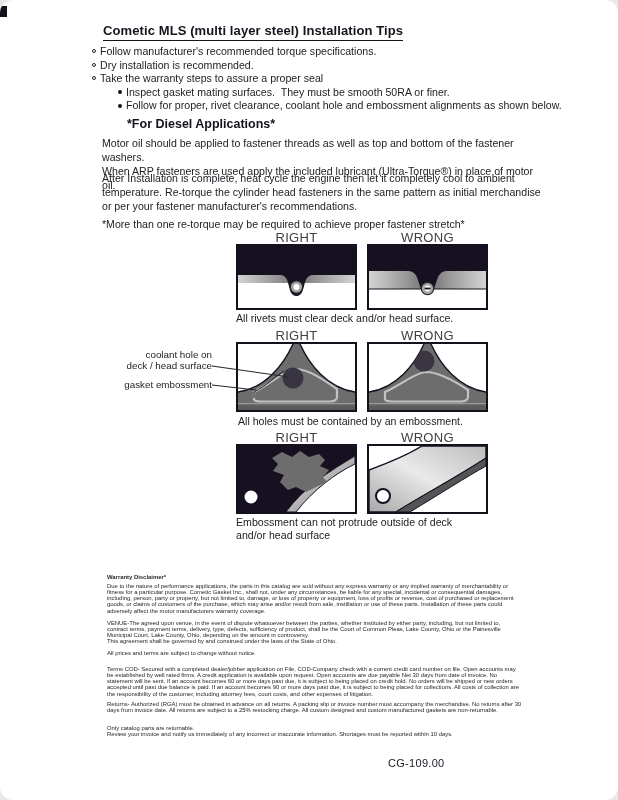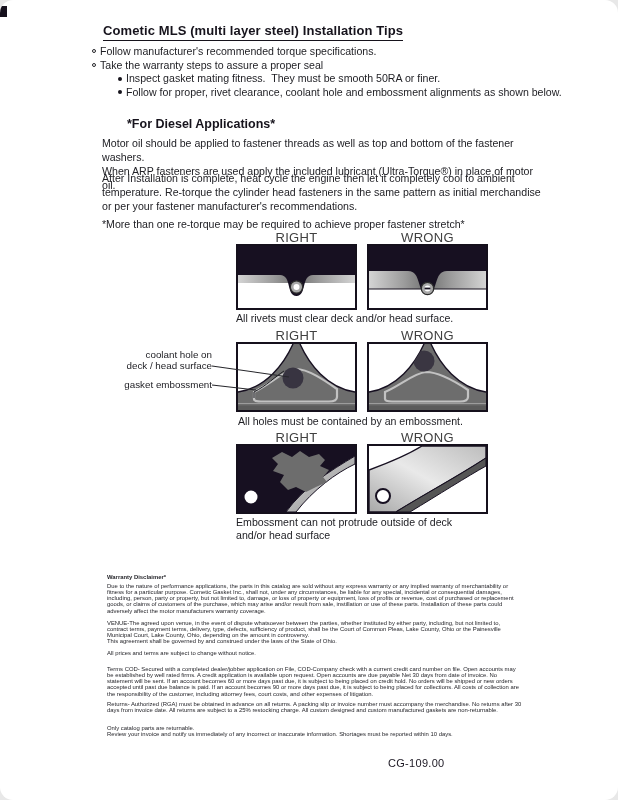--- a/index.html
+++ b/index.html
@@ -58,6 +58,10 @@
     </div>
     <div class="b-row">
       <span class="o-marker"></span>
+      <span>Dry installation is recommended.</span>
+    </div>
+    <div class="b-row">
+      <span class="o-marker"></span>
       <span>Take the warranty steps to assure a proper seal</span>
     </div>
     <div class="b-row sub">

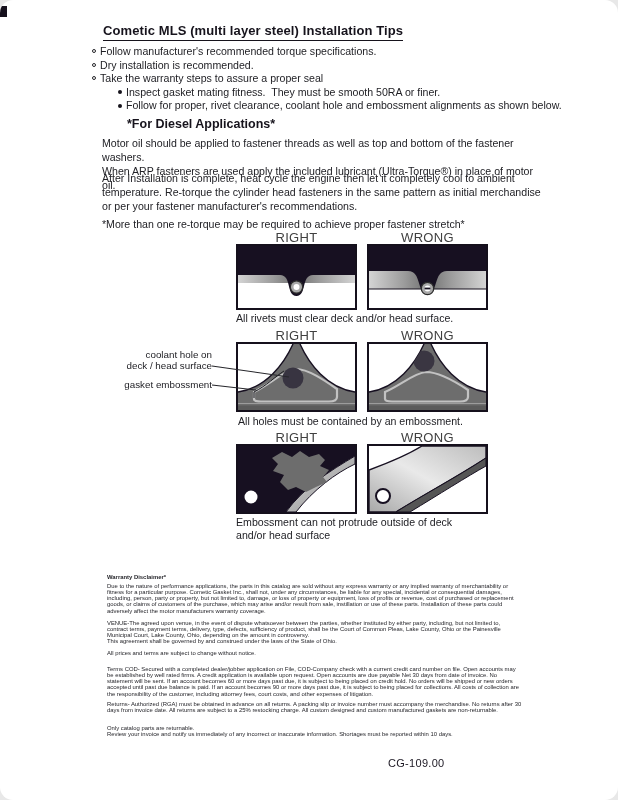--- a/index.html
+++ b/index.html
@@ -66,7 +66,7 @@
     </div>
     <div class="b-row sub">
       <span class="f-marker"></span>
-      <span>Inspect gasket mating fitness.  They must be smooth 50RA or finer.</span>
+      <span>Inspect gasket mating surfaces.  They must be smooth 50RA or finer.</span>
     </div>
     <div class="b-row sub">
       <span class="f-marker"></span>

